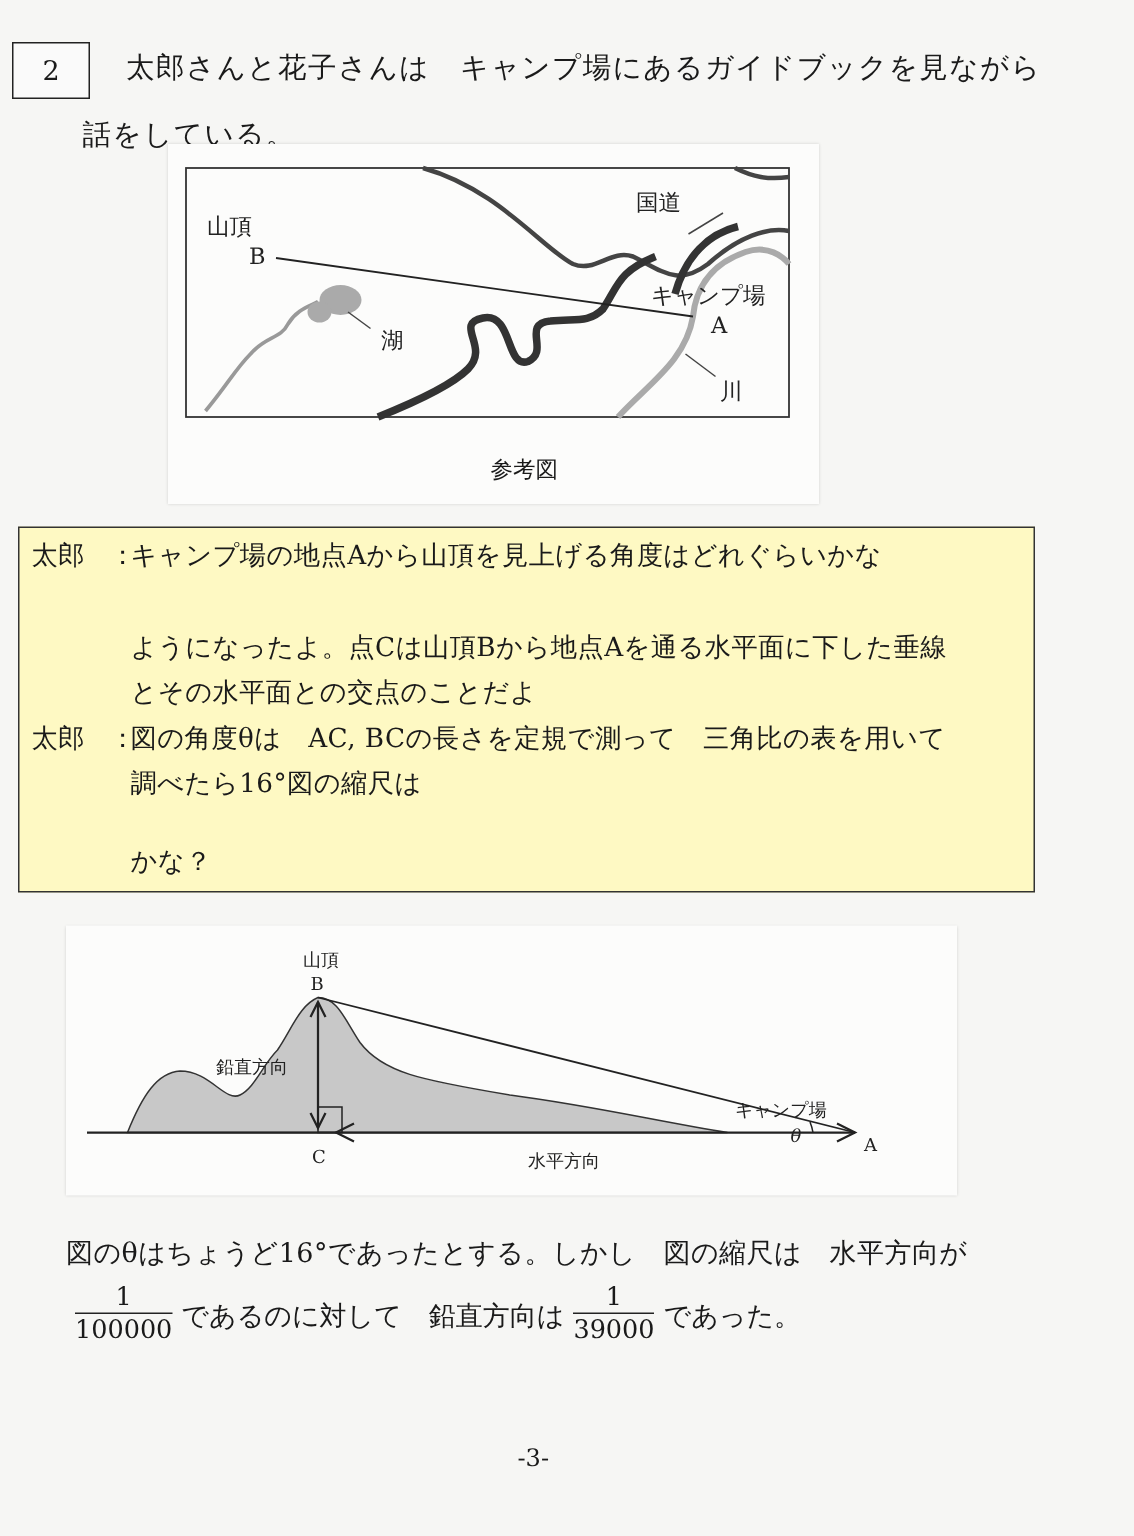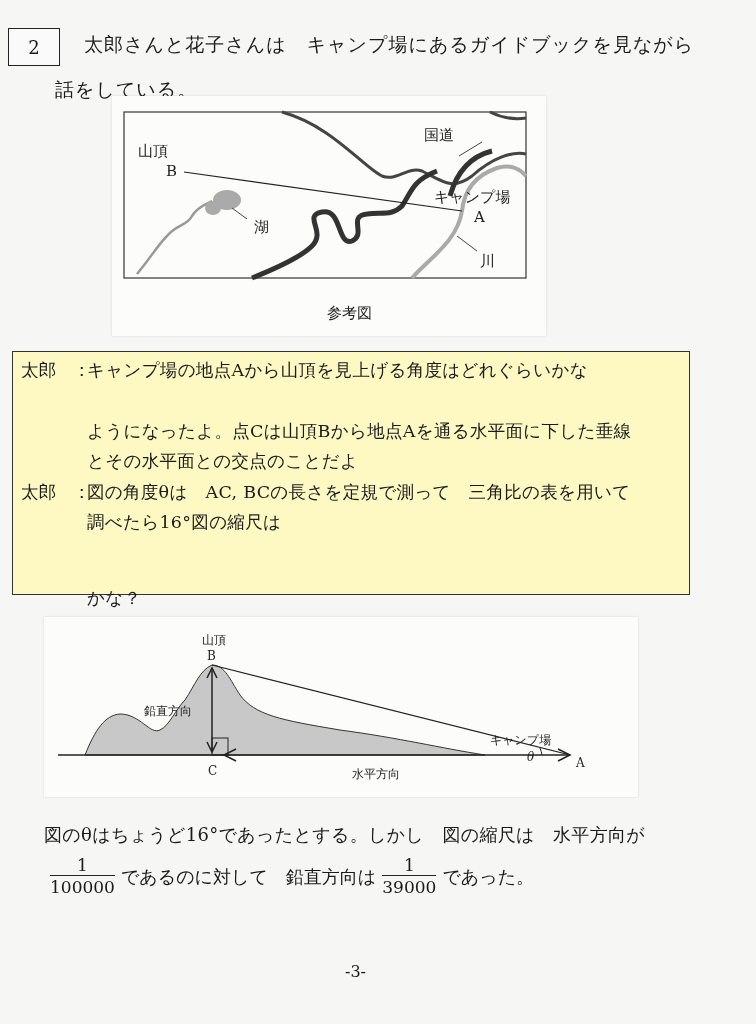--- a/index.html
+++ b/index.html
@@ -71,7 +71,7 @@
   <div class="dline cont" style="top:97px;">とその水平面との交点のことだよ</div>
   <div class="dline" style="top:128px;"><span class="spk">太郎</span><span class="col">：</span><span>図の角度θは　AC, BCの長さを定規で測って　三角比の表を用いて</span></div>
   <div class="dline cont" style="top:158px;">調べたら16°図の縮尺は</div>
-  <div class="dline cont" style="top:234px;text-align:right;">かな？</div>
+  <div class="dline cont" style="top:210px;text-align:right;">かな？</div>
 </div>
 
 <div class="abs paste" style="left:44px;top:617px;width:594px;height:180px;"></div>

